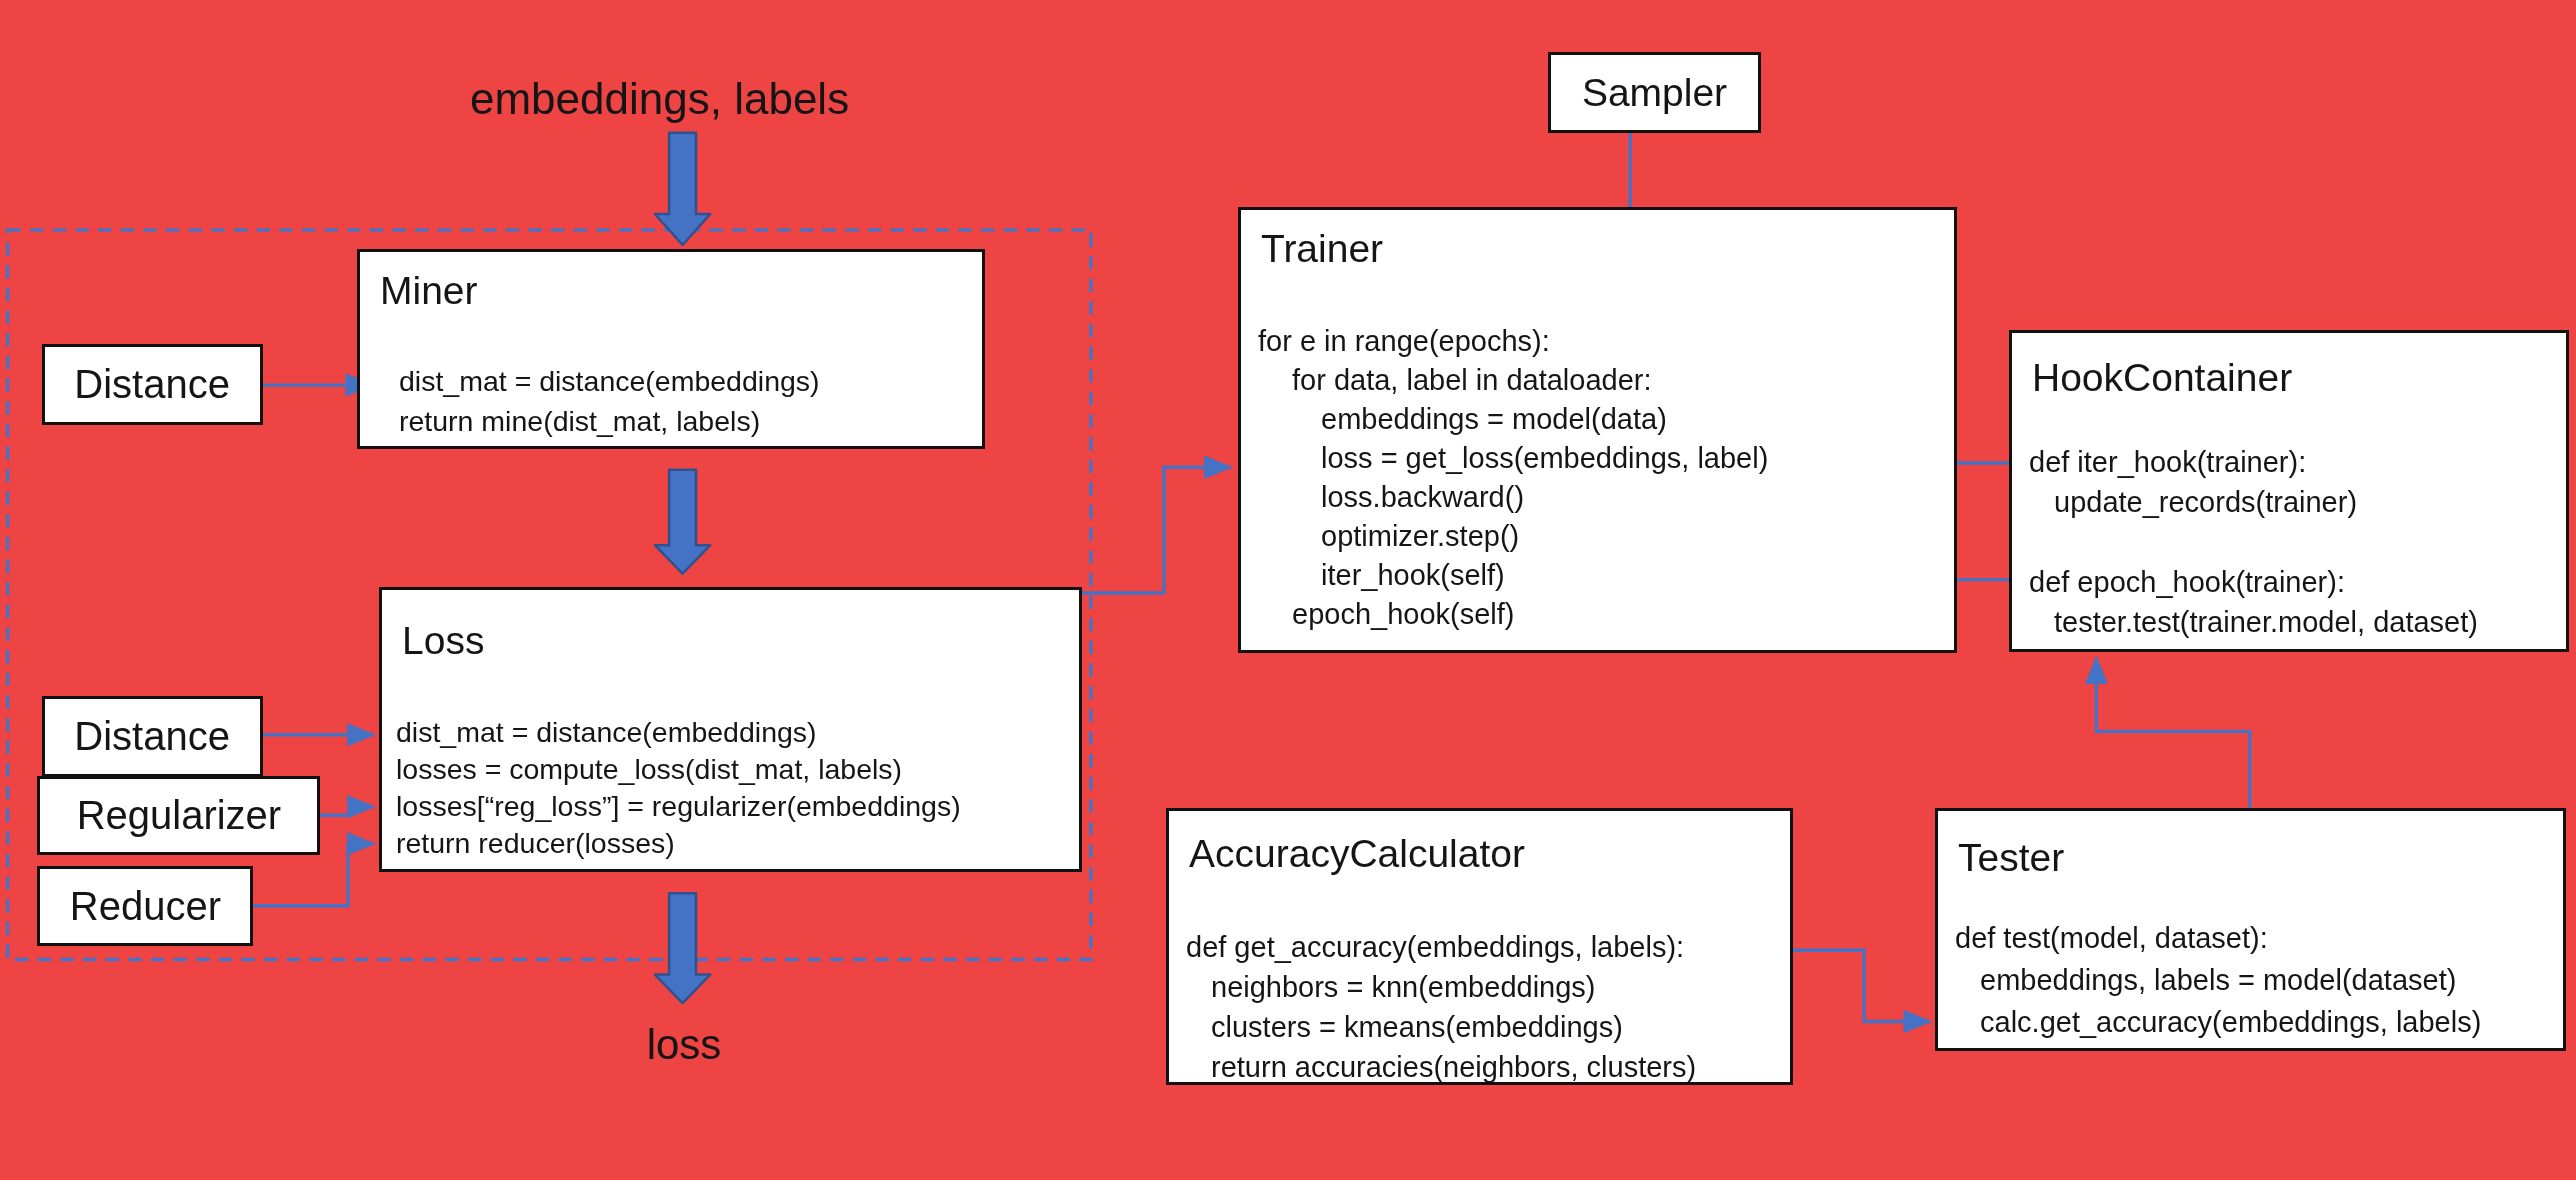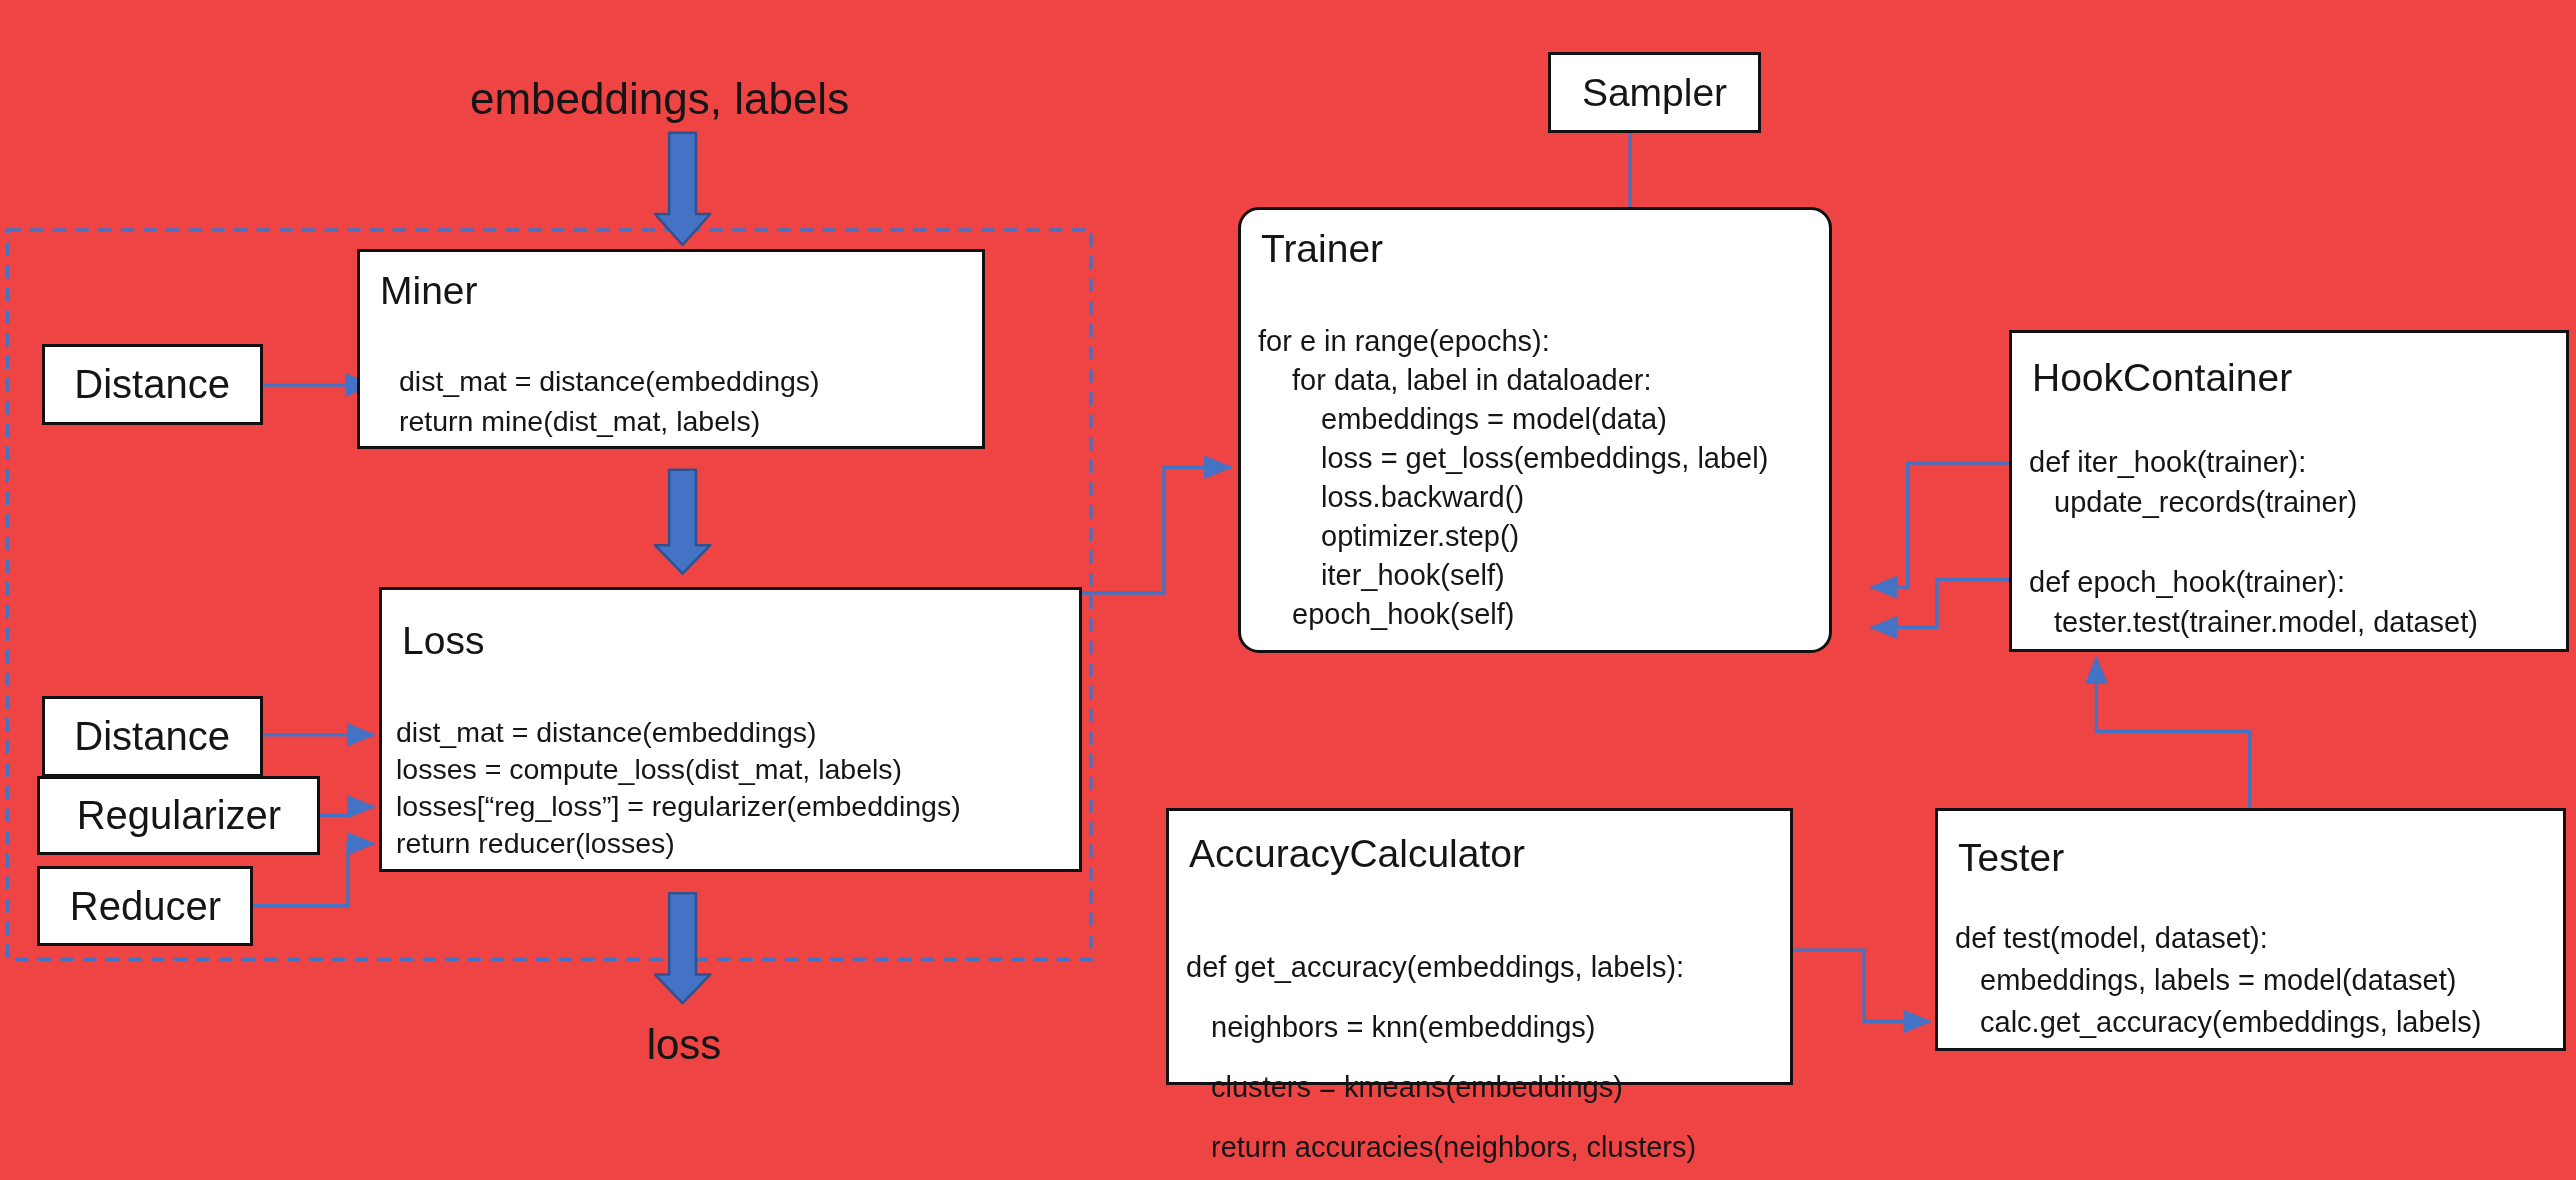--- a/index.html
+++ b/index.html
@@ -99,7 +99,7 @@
     <span class="cl">return reducer(losses)</span>
   </div>
 
-  <div class="box" style="left:1238px;top:207px;width:594px;height:446px;border-radius:21px;">
+  <div class="box" style="left:1238px;top:207px;width:719px;height:446px;">
     <div class="title">Trainer</div>
   </div>
   <div class="code trainer">

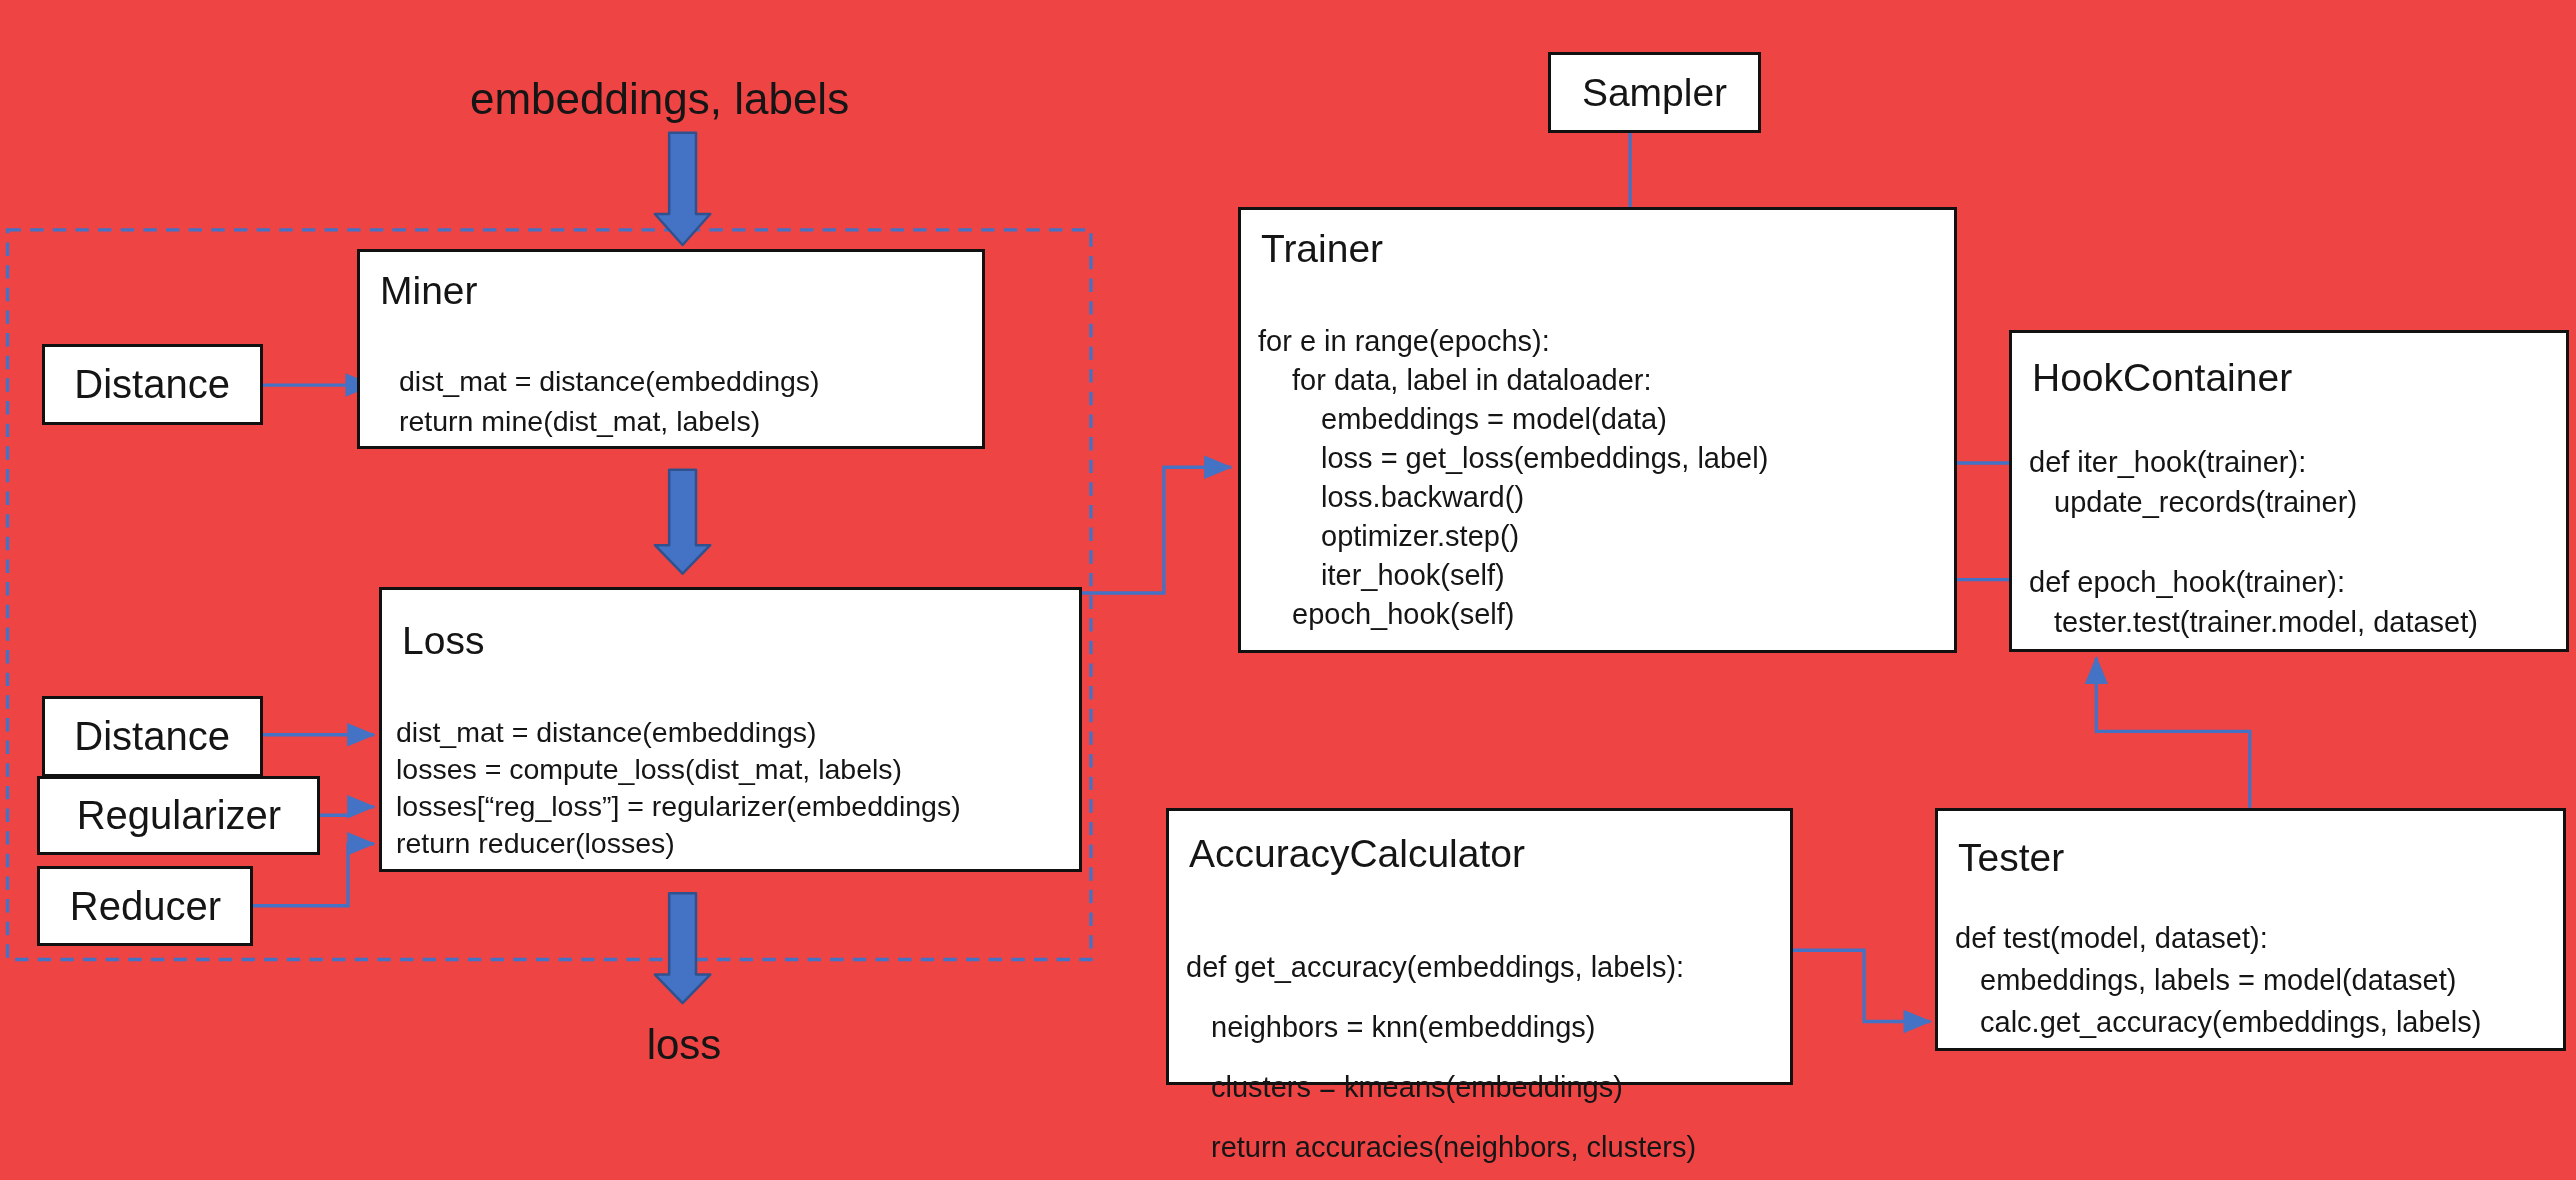--- a/index.html
+++ b/index.html
@@ -29,7 +29,7 @@
   .code.trainer{left:1258px;top:322px;}
   .code.trainer .cl{height:39px;line-height:39px;}
   .code.hook   {left:2029px;top:442px;}                .code.hook   .cl{height:40px;line-height:40px;}
-  .code.acc    {left:1186px;top:927px;}               .code.acc    .cl{height:40px;line-height:40px;margin-top:20px;}
+  .code.acc    {left:1186px;top:927px;}               .code.acc    .cl{height:40px;line-height:40px;}
   .code.tester {left:1955px;top:917px;}               .code.tester .cl{height:42px;line-height:42px;}
 </style>
 </head>

